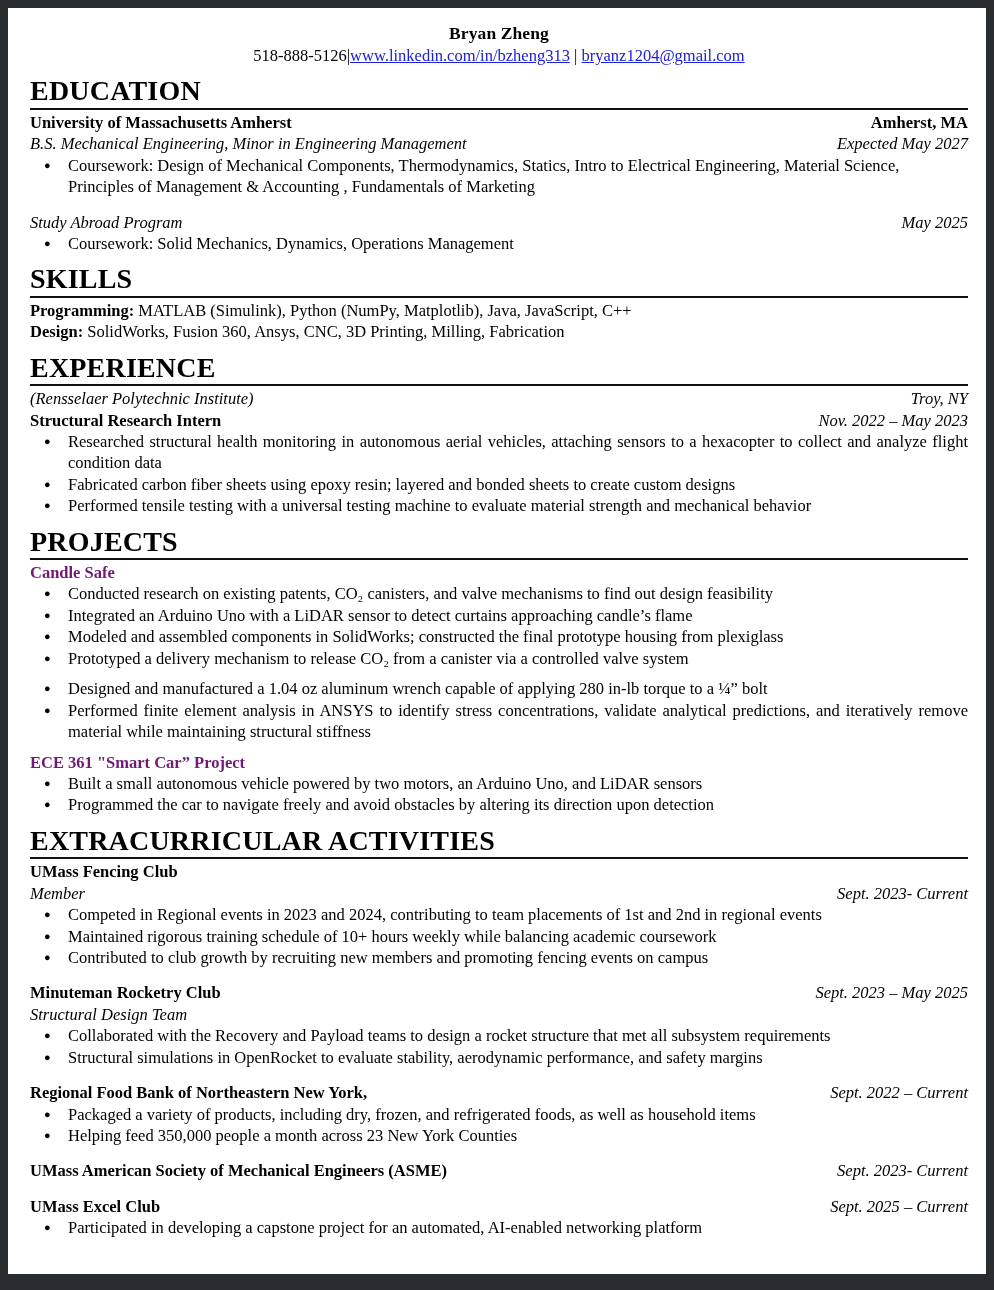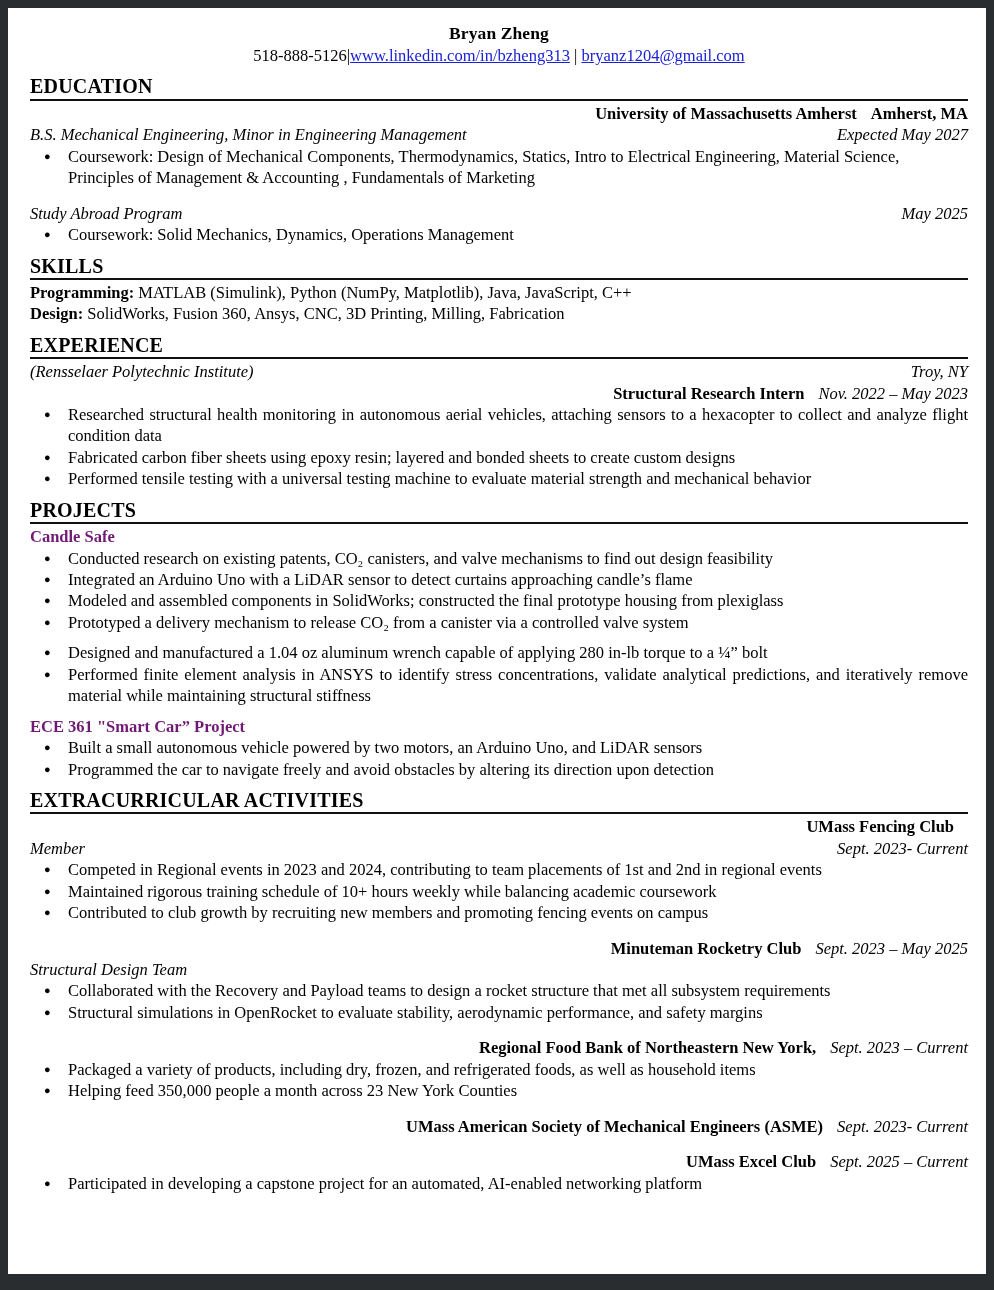--- a/index.html
+++ b/index.html
@@ -51,7 +51,7 @@
   
   .sec-head {
     font-weight: bold;
-    font-size: 20px;
+    font-size: 28px;
     line-height: 1.12;
     color: #000;
     letter-spacing: 0.2px;

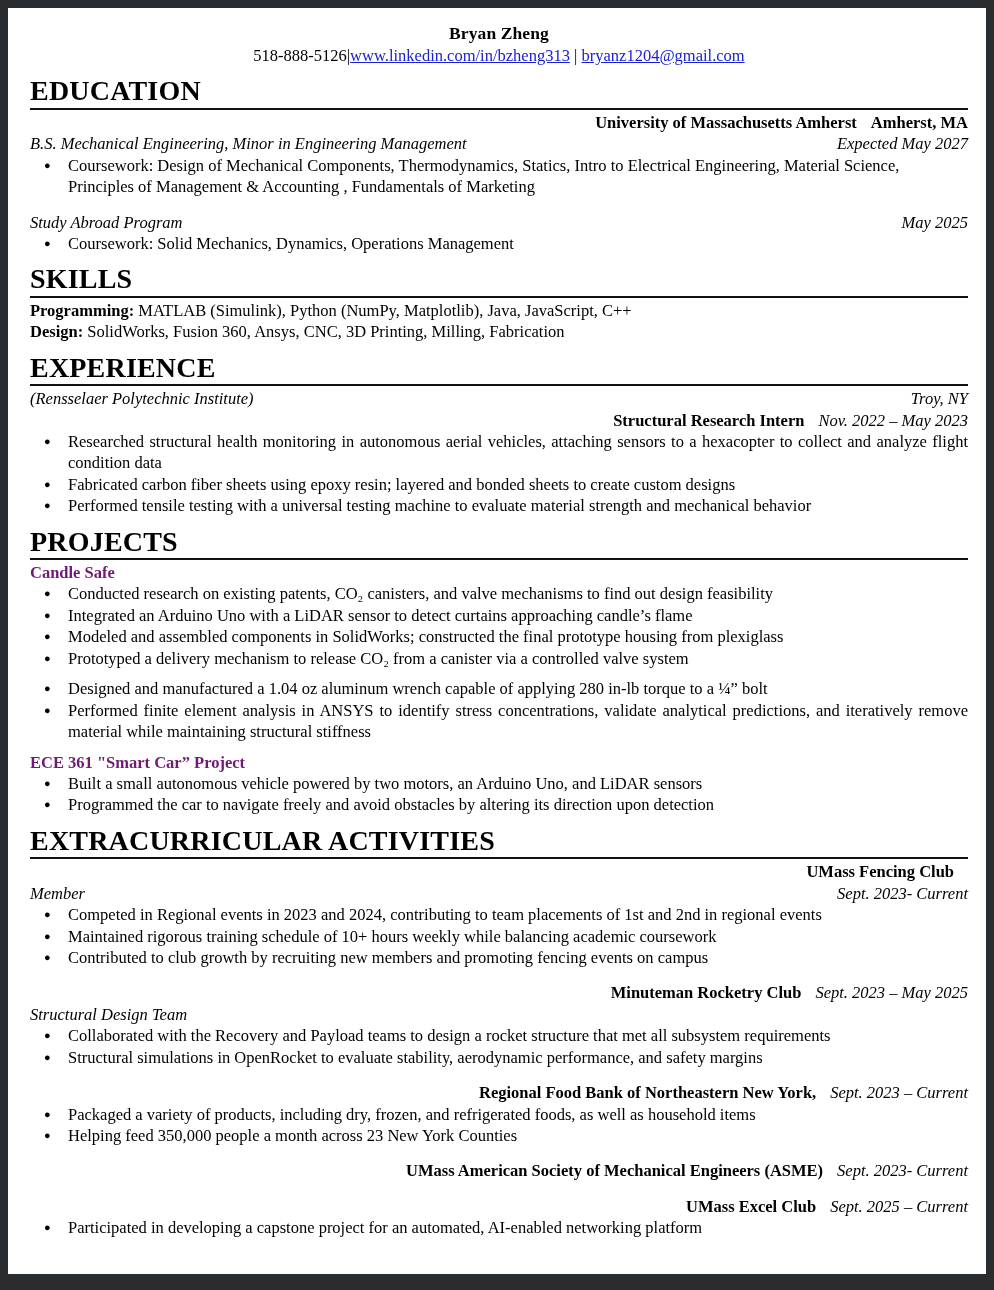--- a/index.html
+++ b/index.html
@@ -75,7 +75,7 @@
   }
   .row .left  { flex: 1 1 auto; padding-right: 14px; }
   .row .right { flex: 0 0 auto; white-space: nowrap; }
-  .b  { font-weight: bold; text-align: right; }
+  .b  { font-weight: bold; }
   .i  { font-style: italic; }
 
   

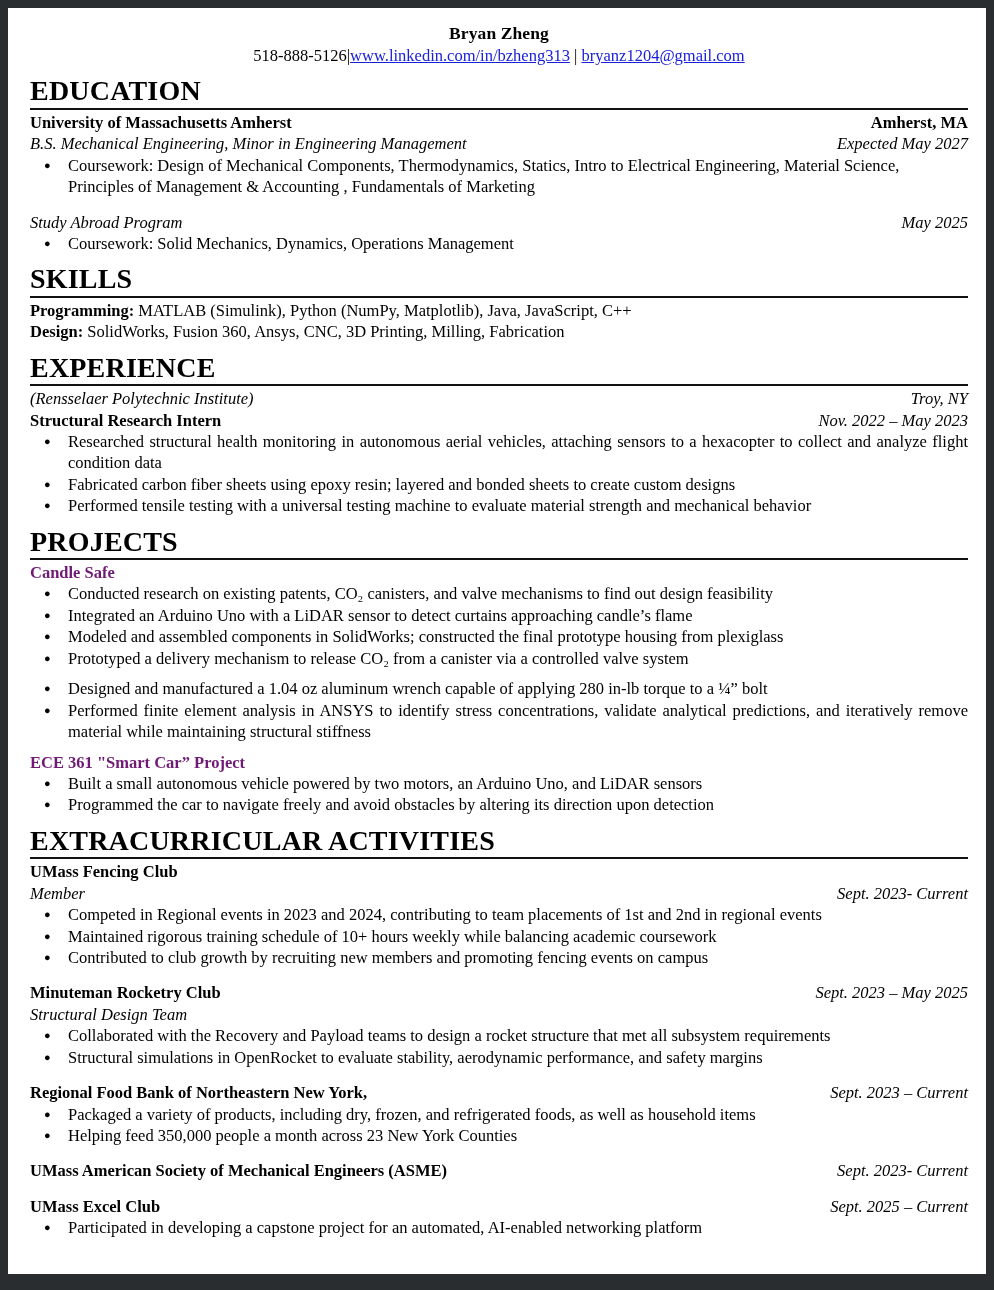--- a/index.html
+++ b/index.html
@@ -262,7 +262,7 @@
     <div>
       <div class="row">
         <span class="left b">Regional Food Bank of Northeastern New York,</span>
-        <span class="right i">Sept. 2023 – Current</span>
+        <span class="right i">Sept. 2022 – Current</span>
       </div>
       <ul class="bl">
         <li>Packaged a variety of products, including dry, frozen, and refrigerated foods, as well as household items</li>

